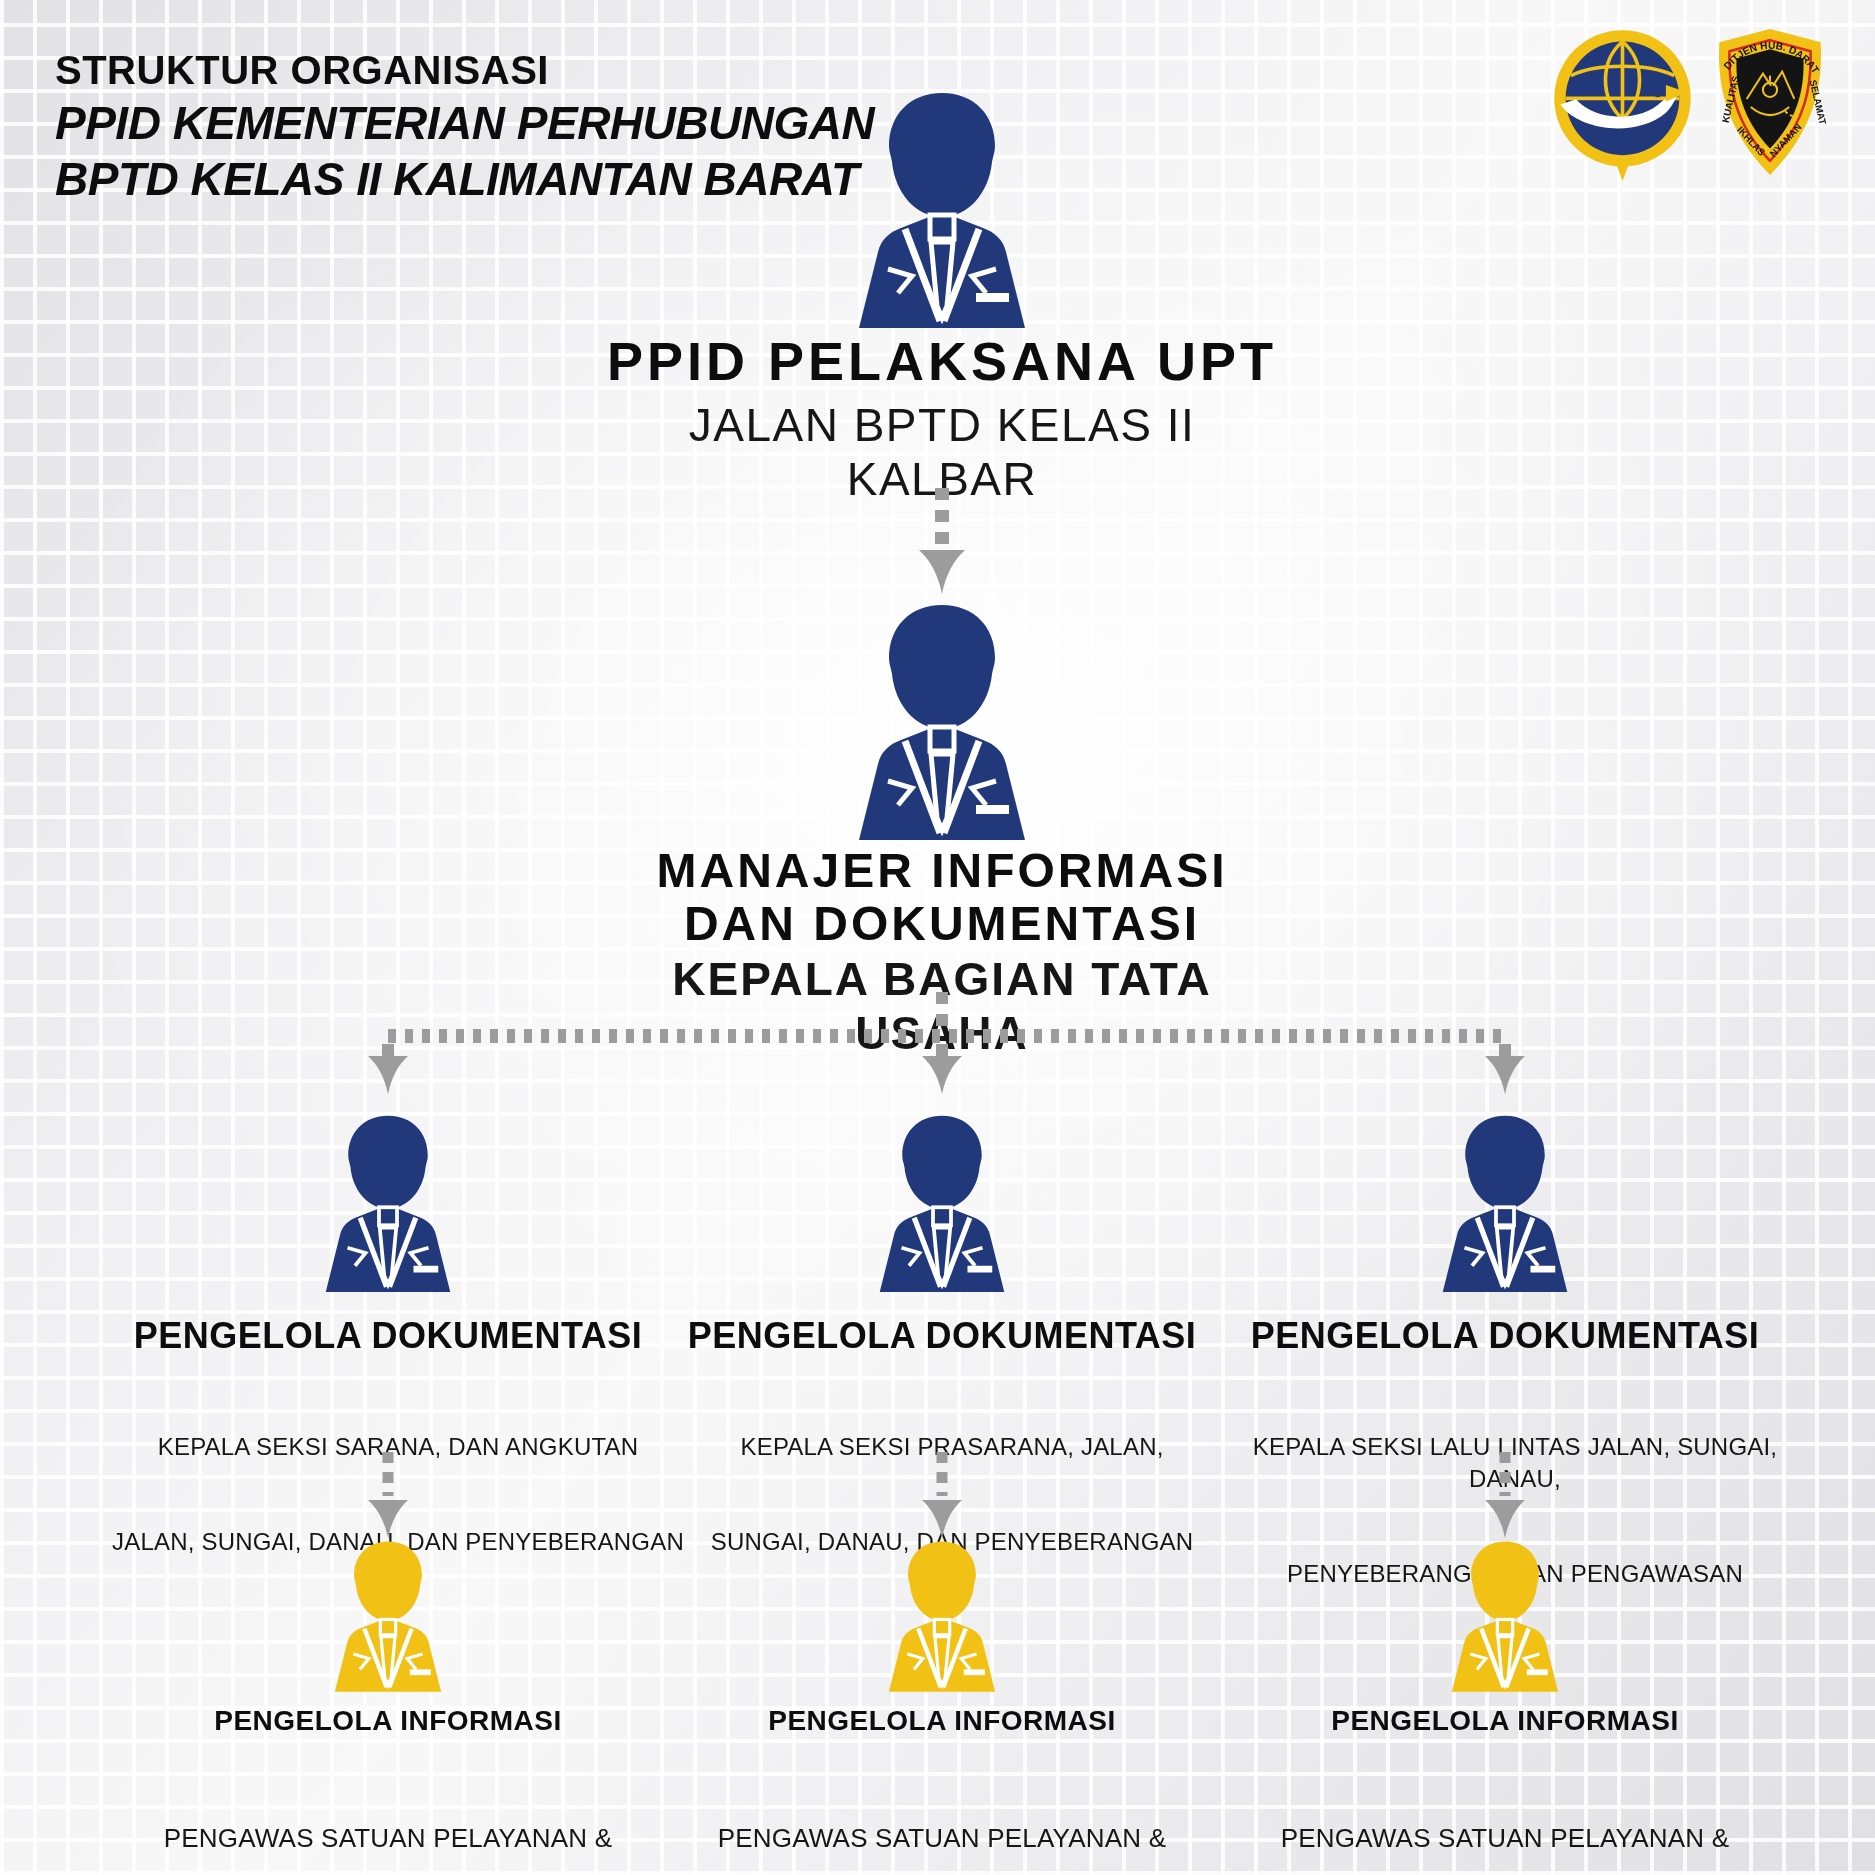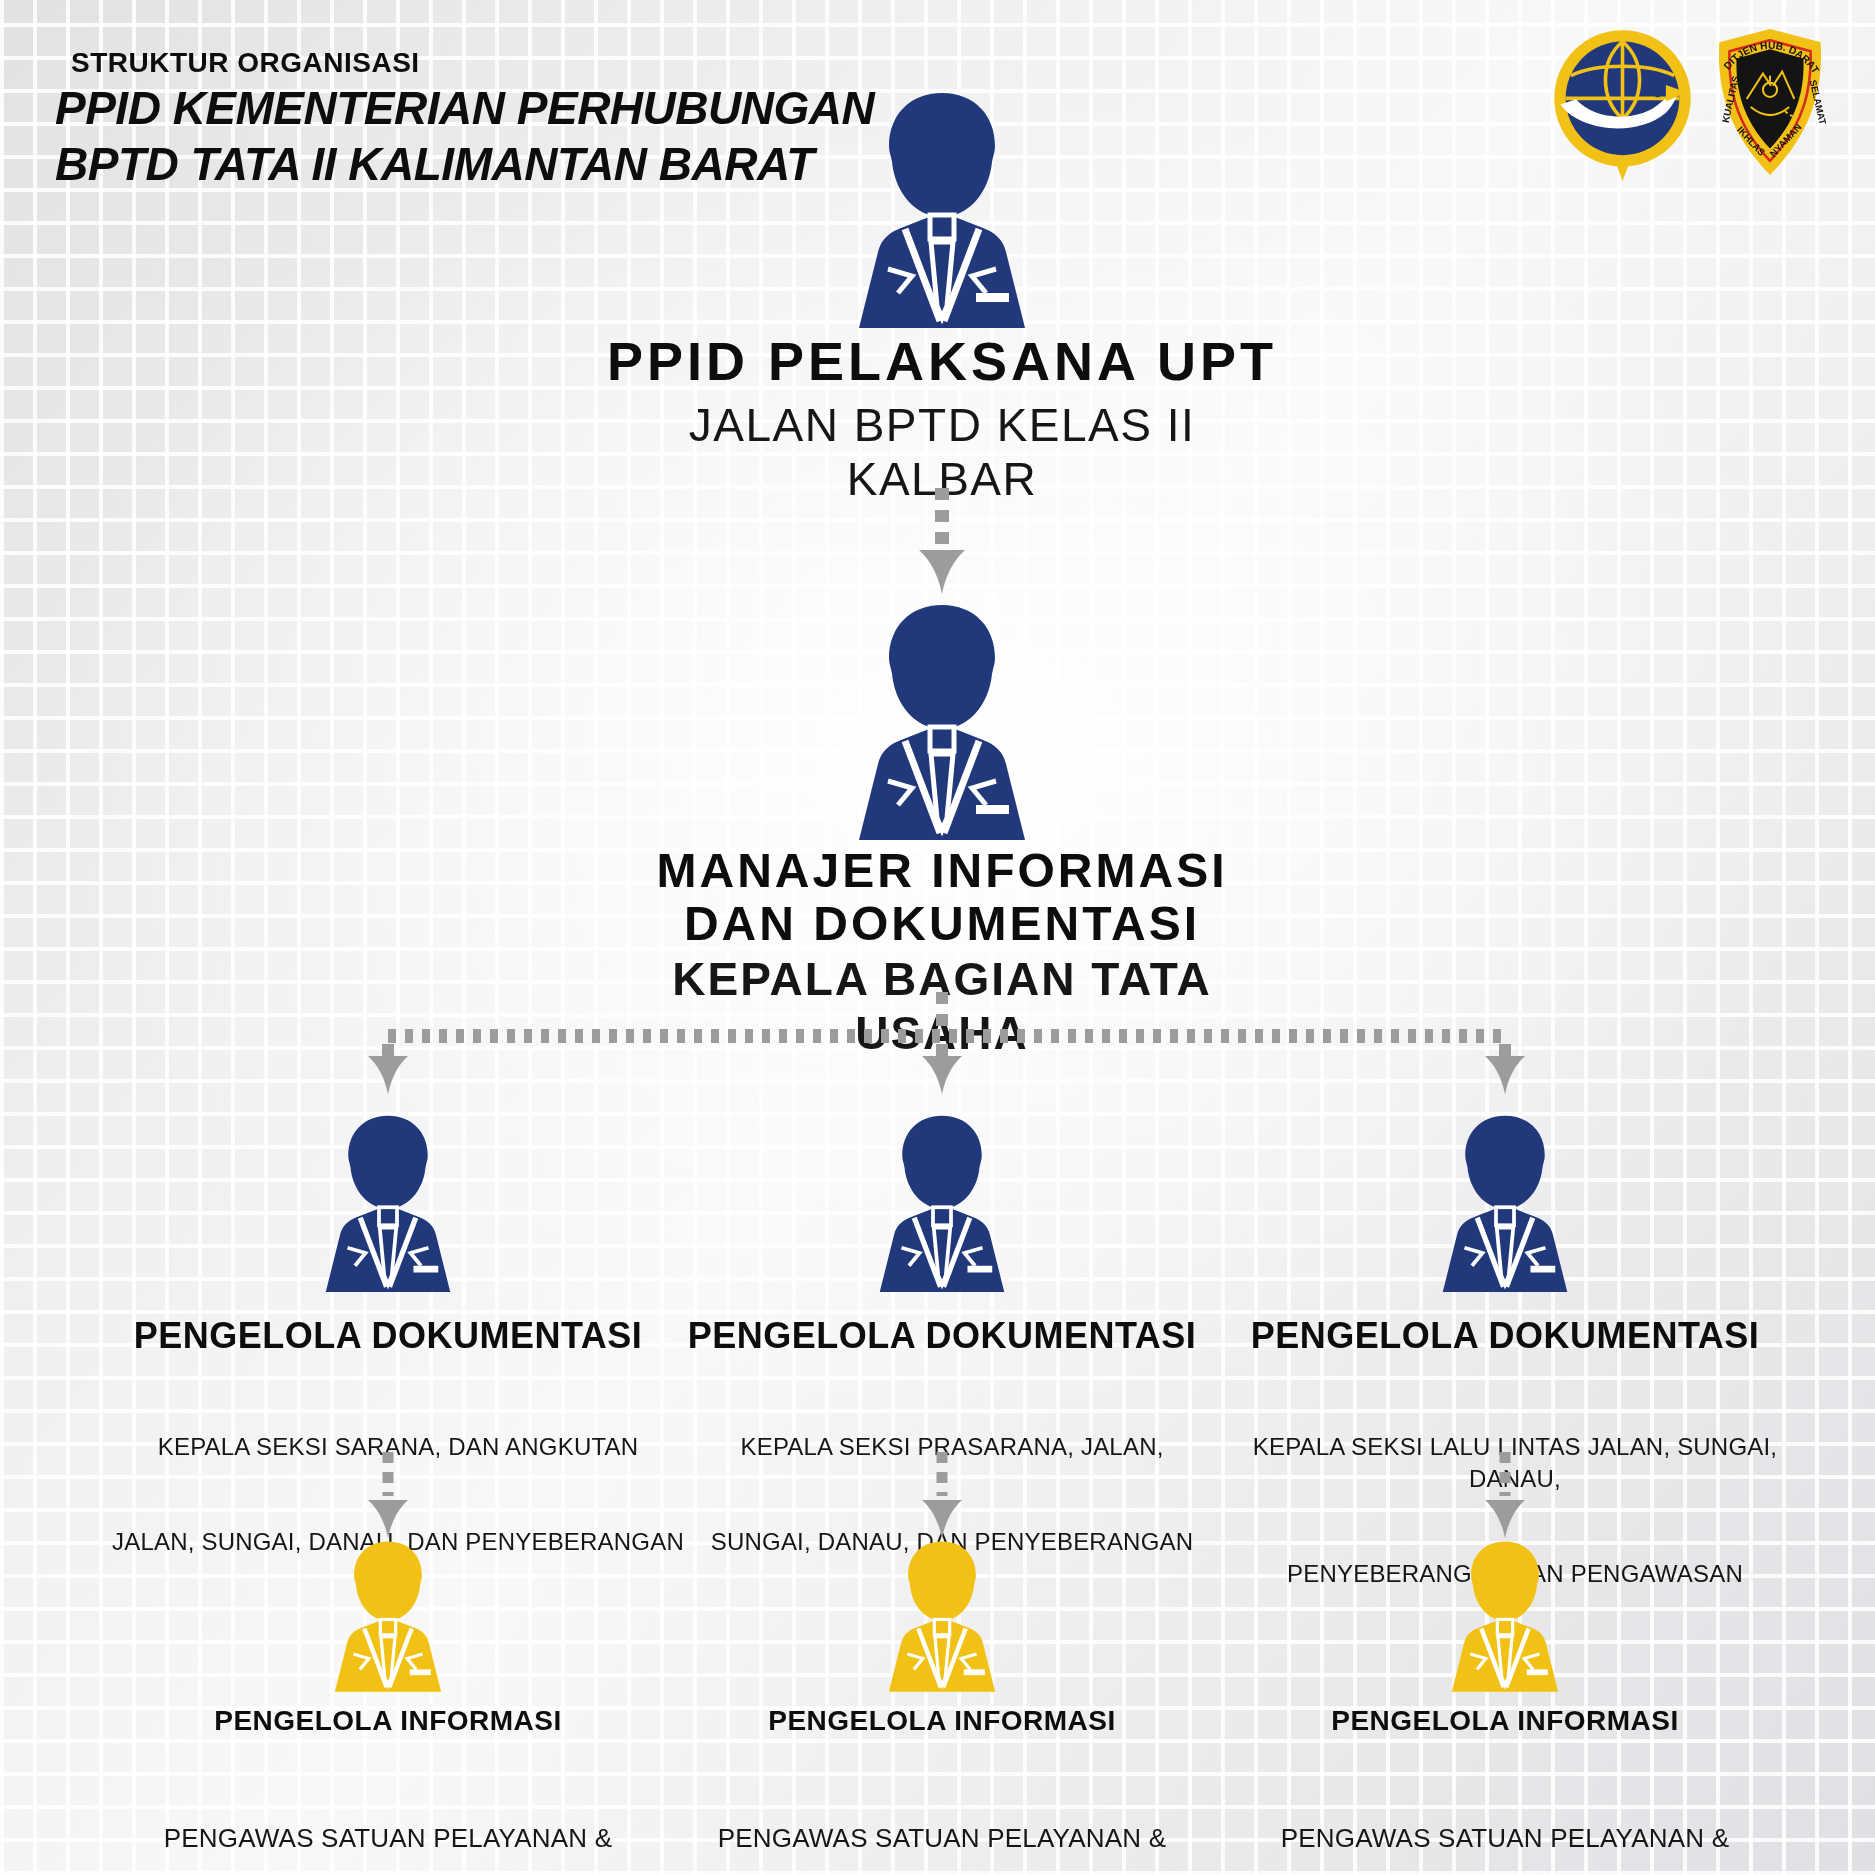--- a/index.html
+++ b/index.html
@@ -19,7 +19,7 @@
   .heavy{font-weight:800;color:#0d0d0d;}
   .light{font-weight:400;color:#161616;white-space:pre-wrap;}
   .title-block{left:55px;top:46px;line-height:1.22;color:#0d0d0d;}
-  .title-l1{font-size:28px;font-weight:800;letter-spacing:.5px;margin-left:16px;}
+  .title-l1{font-size:40px;font-weight:800;letter-spacing:.5px;}
   .title-l23{font-size:46px;font-weight:800;font-style:italic;letter-spacing:-.5px;}
   .h1{font-size:54px;letter-spacing:4px;}
   .s1{font-size:46px;letter-spacing:1.5px;}

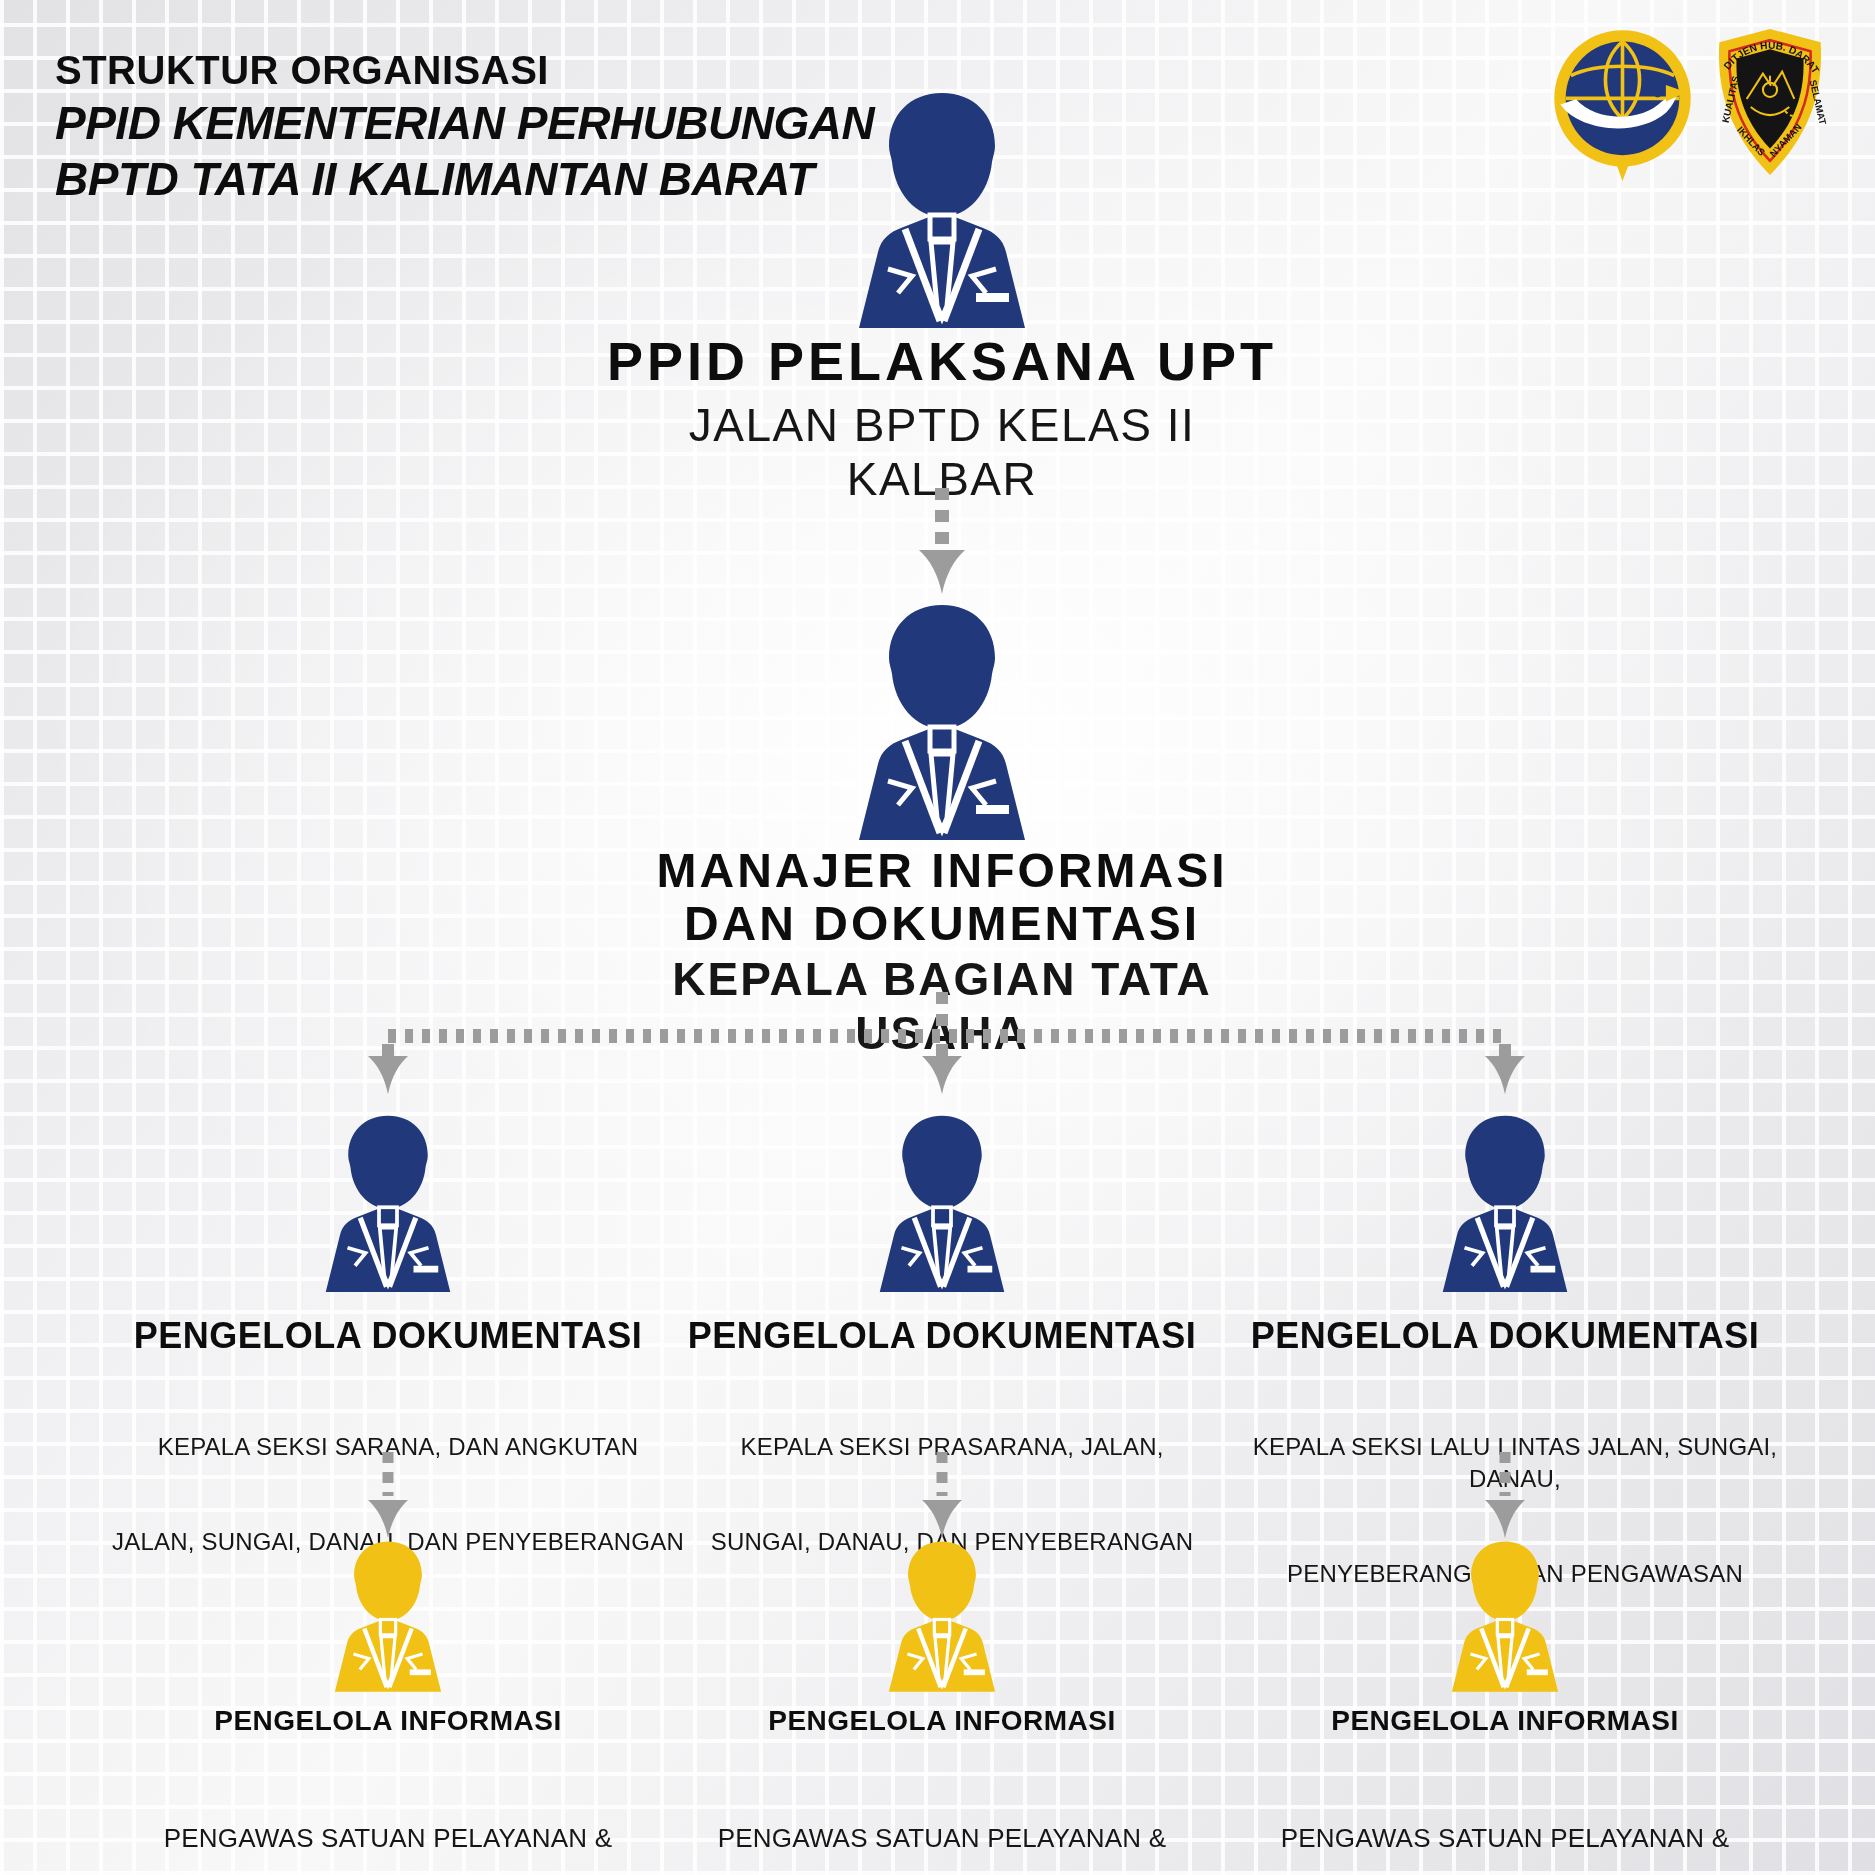--- a/index.html
+++ b/index.html
@@ -58,7 +58,7 @@
   <div class="abs title-block">
     <div class="title-l1">STRUKTUR ORGANISASI</div>
     <div class="title-l23">PPID KEMENTERIAN PERHUBUNGAN</div>
-    <div class="title-l23">BPTD TATA II KALIMANTAN BARAT</div>
+    <div class="title-l23">BPTD KELAS II KALIMANTAN BARAT</div>
   </div>
 
   <div class="abs" style="left:1550px;top:26px;">

